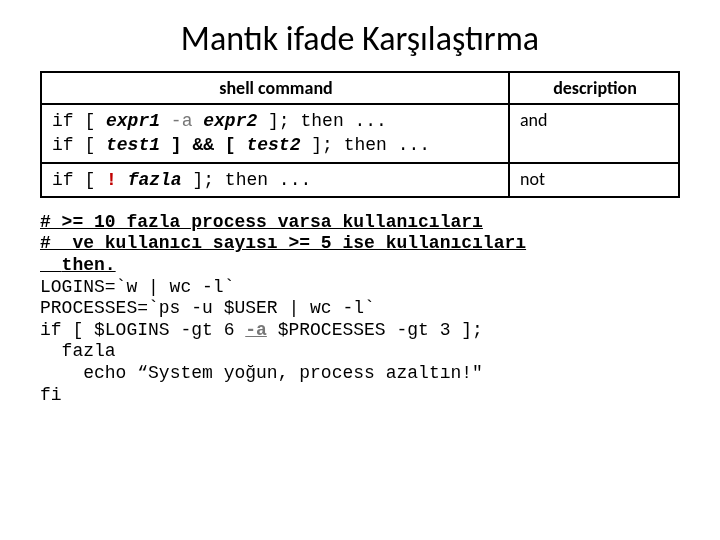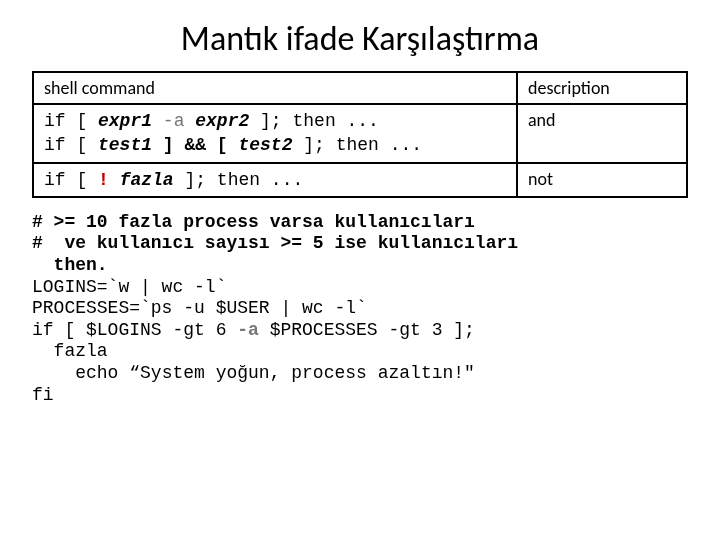--- a/index.html
+++ b/index.html
@@ -12,7 +12,7 @@
     overflow: hidden;
   }
   .slide {
-    padding: 18px 32px;
+    padding: 18px 40px;
   }
   .title {
     font-size: 34px;

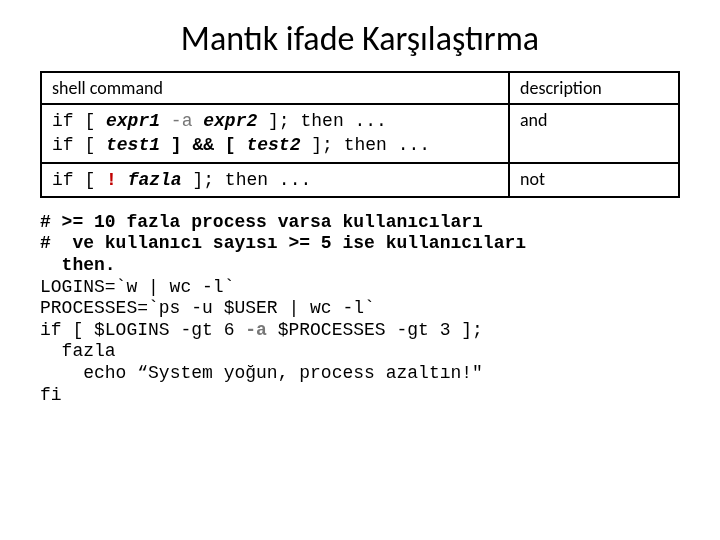--- a/index.html
+++ b/index.html
@@ -33,8 +33,8 @@
     text-align: left;
   }
   table.ops th {
-    font-weight: 400;
-    text-align: left;
+    font-weight: 700;
+    text-align: center;
   }
   .mono {
     font-family: "Courier New", monospace;

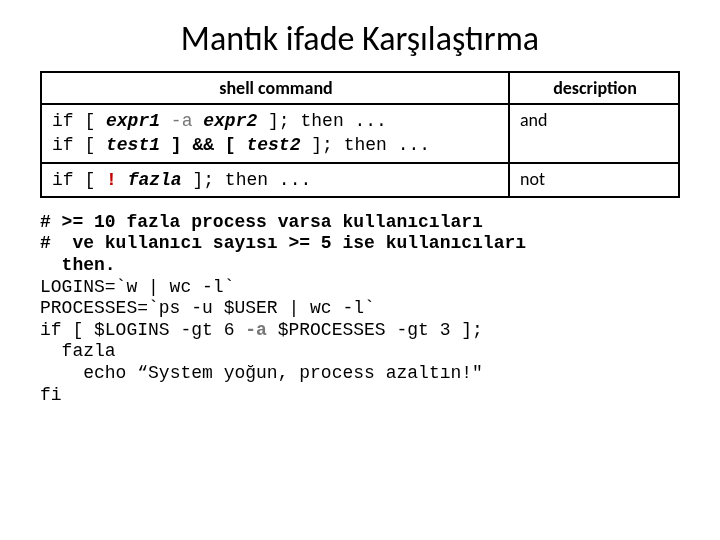--- a/index.html
+++ b/index.html
@@ -55,7 +55,7 @@
     margin: 0;
     white-space: pre-wrap;
   }
-  pre.code .bold { font-weight: 700; }
+  pre.code .bold { font-weight: 700; text-decoration: underline; }
   pre.code .grey { color: #777; }
 </style>
 </head>

